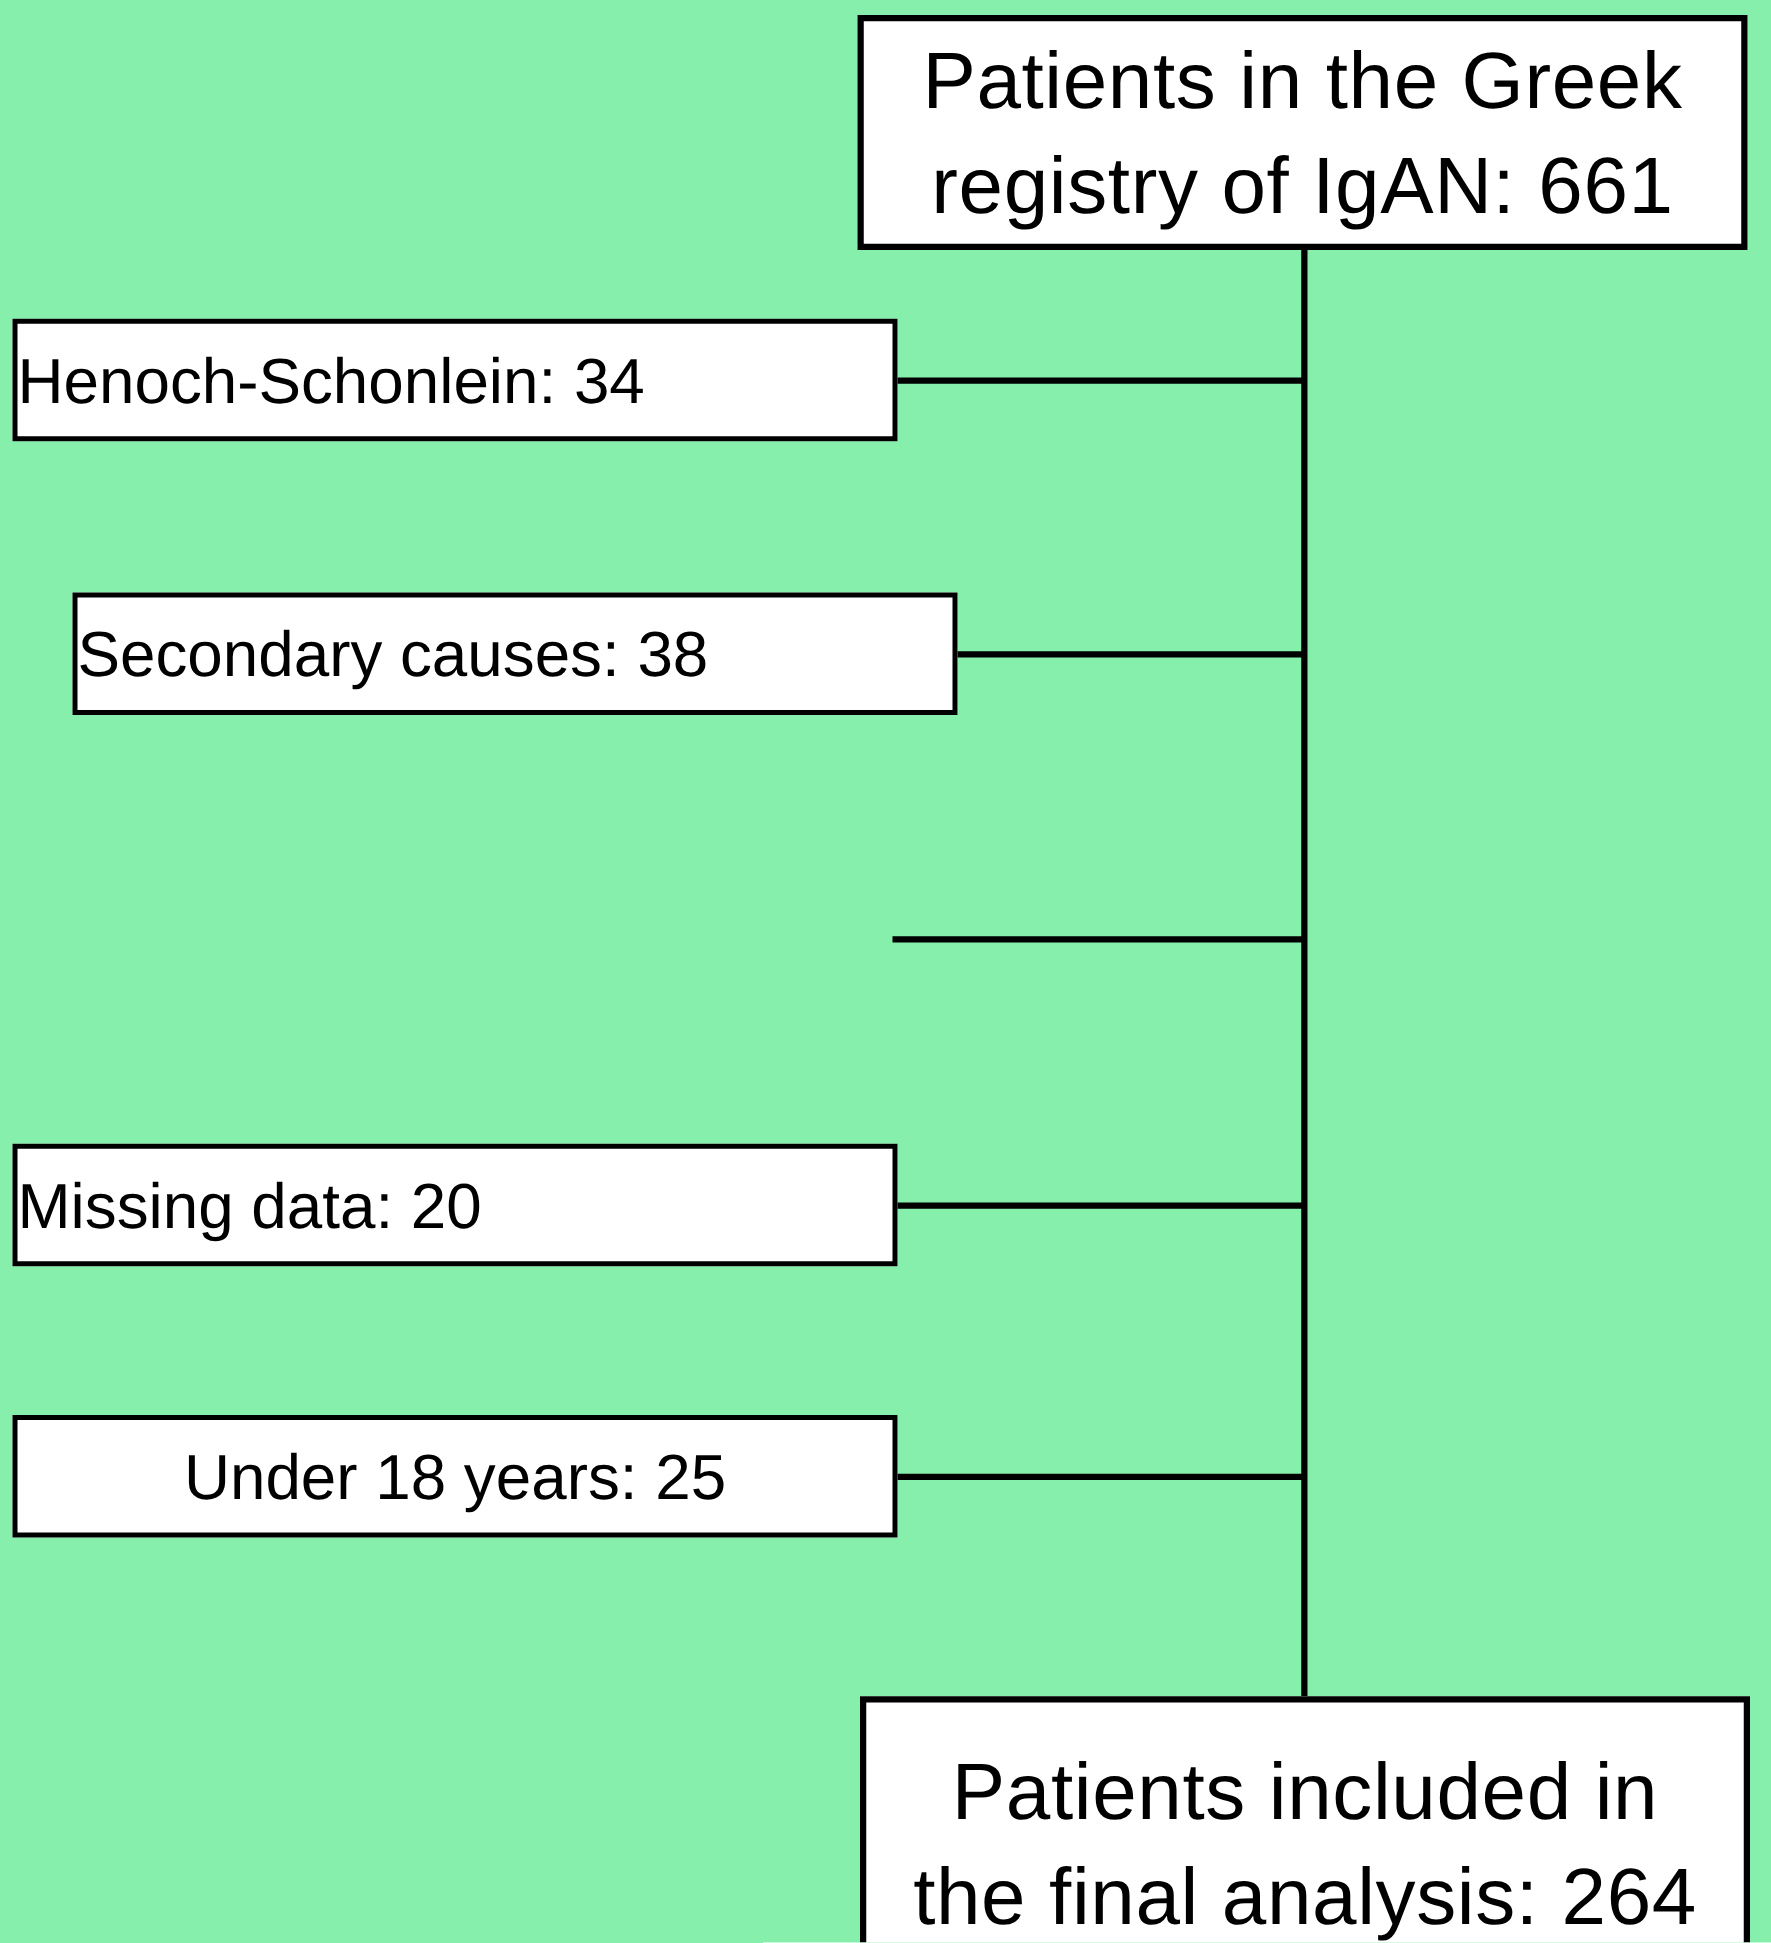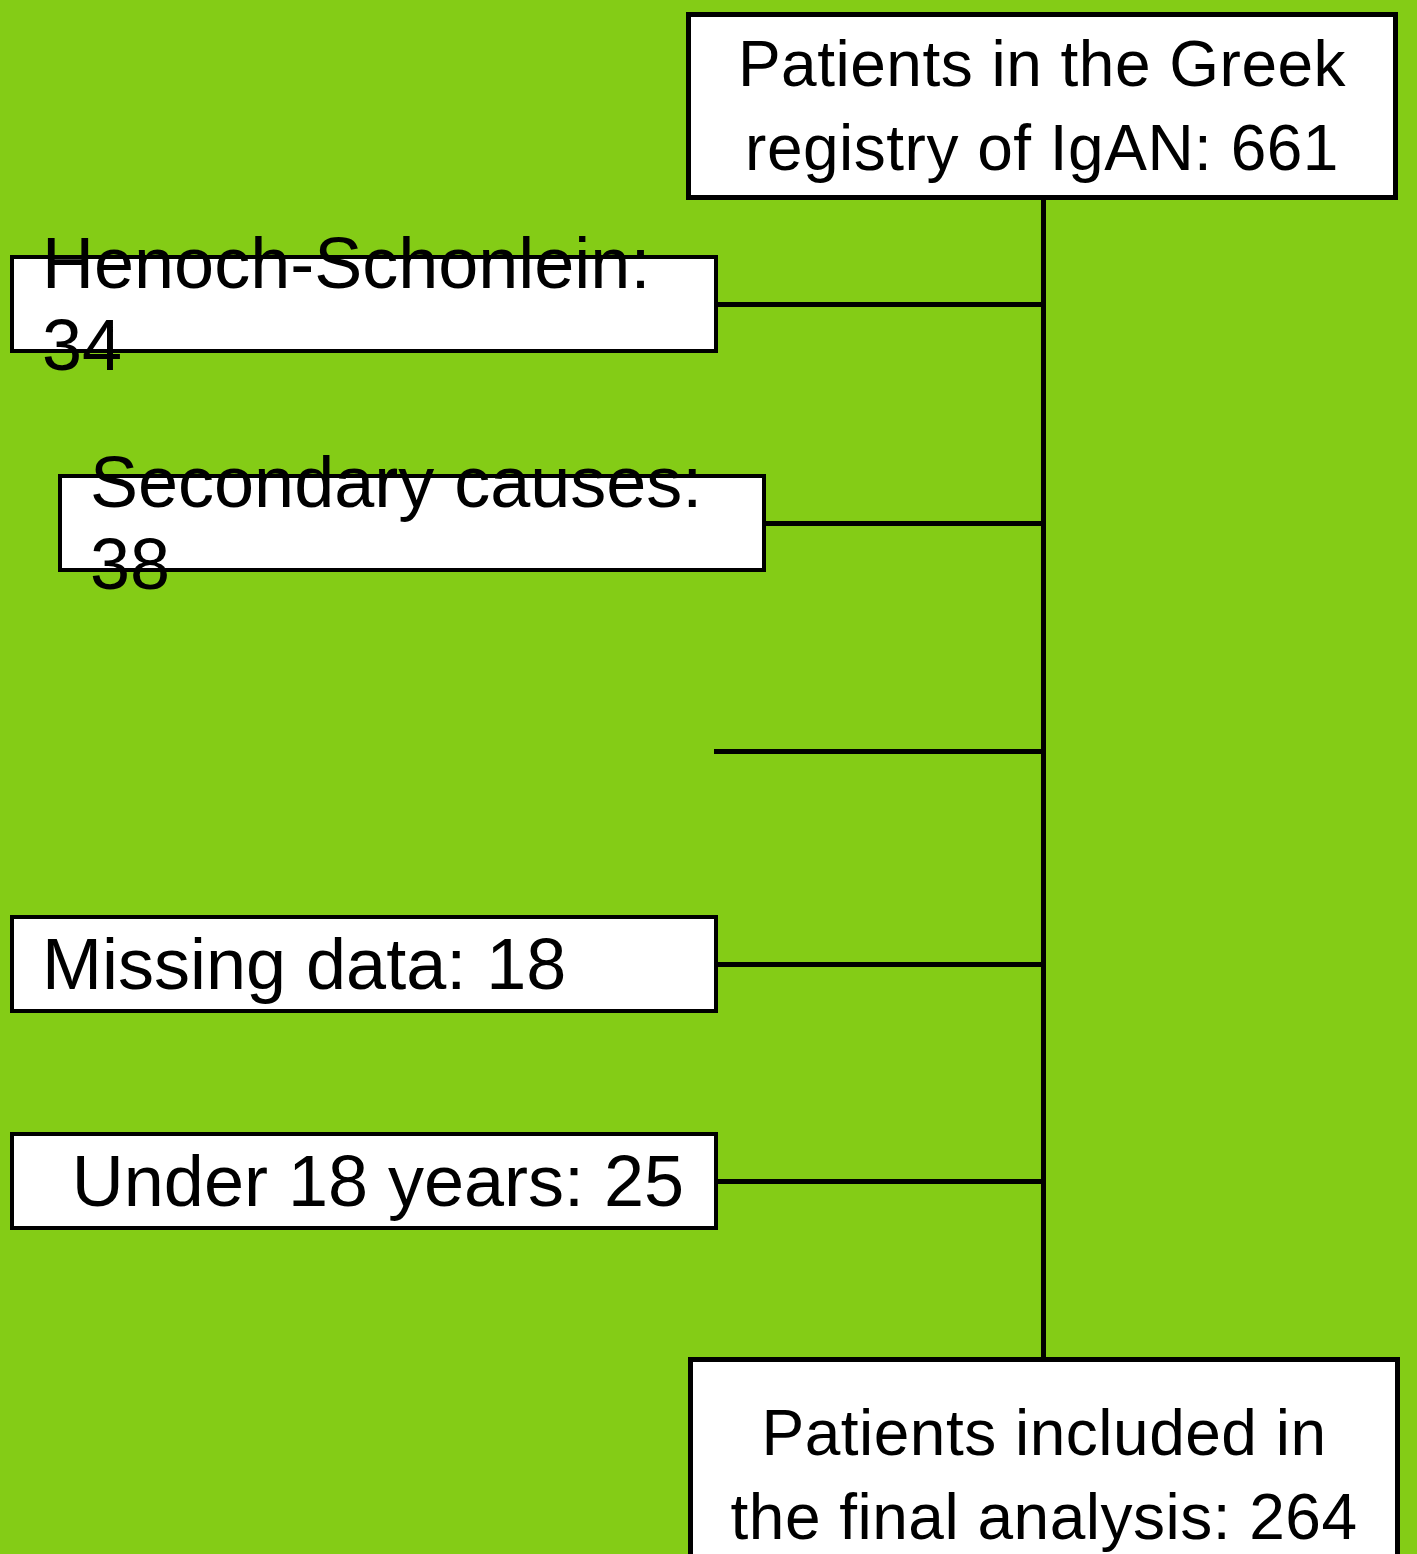--- a/index.html
+++ b/index.html
@@ -11,7 +11,7 @@
     position: relative;
     width: 1417px;
     height: 1554px;
-    background: #84cc16;
+    background: #86efac;
     font-family: "Liberation Sans", sans-serif;
     color: #000000;
     overflow: hidden;

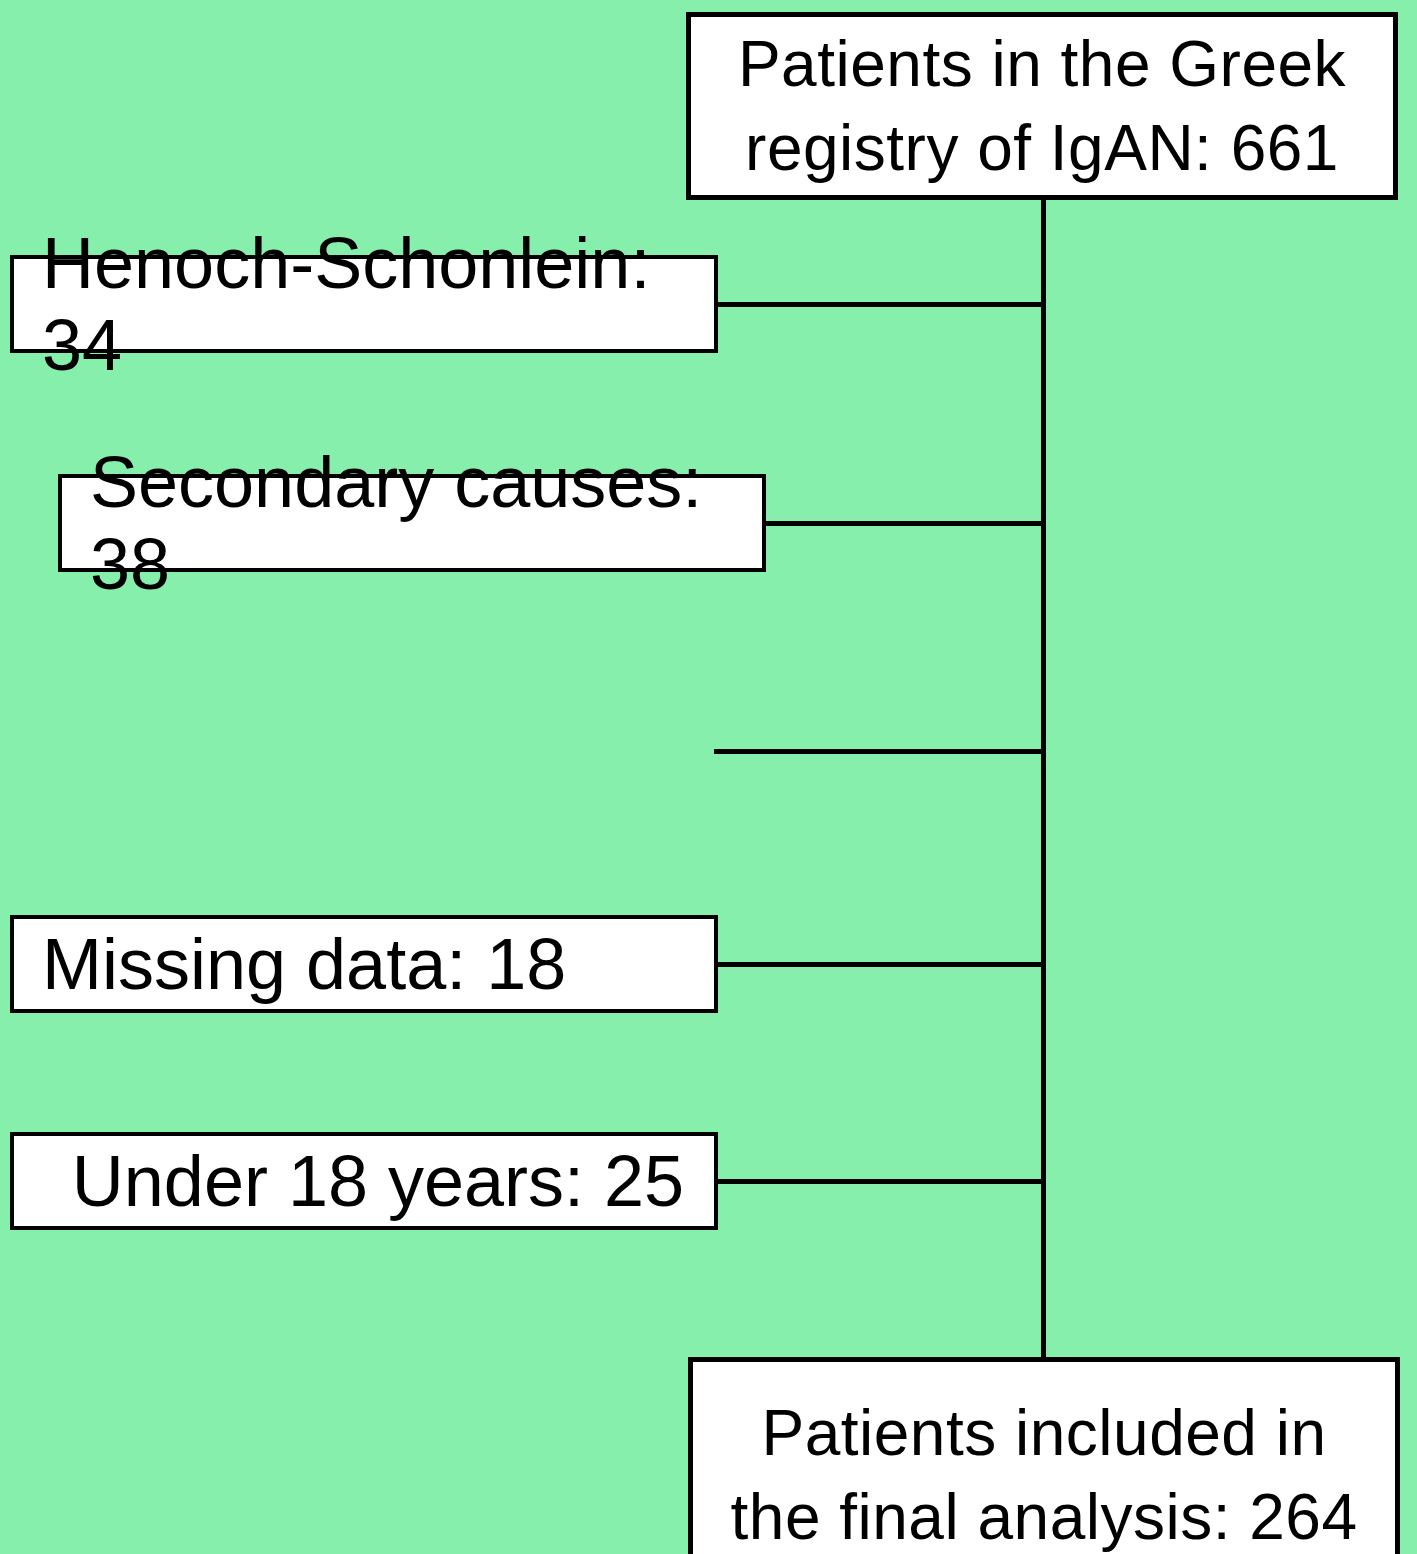--- a/index.html
+++ b/index.html
@@ -47,8 +47,7 @@
     left: 10px;
     width: 708px;
     height: 98px;
-    font-size: 72px;
-    padding-left: 28px;
+    font-size: 51px;
     justify-content: center;
   }
   .excl-1 { top: 255px; }

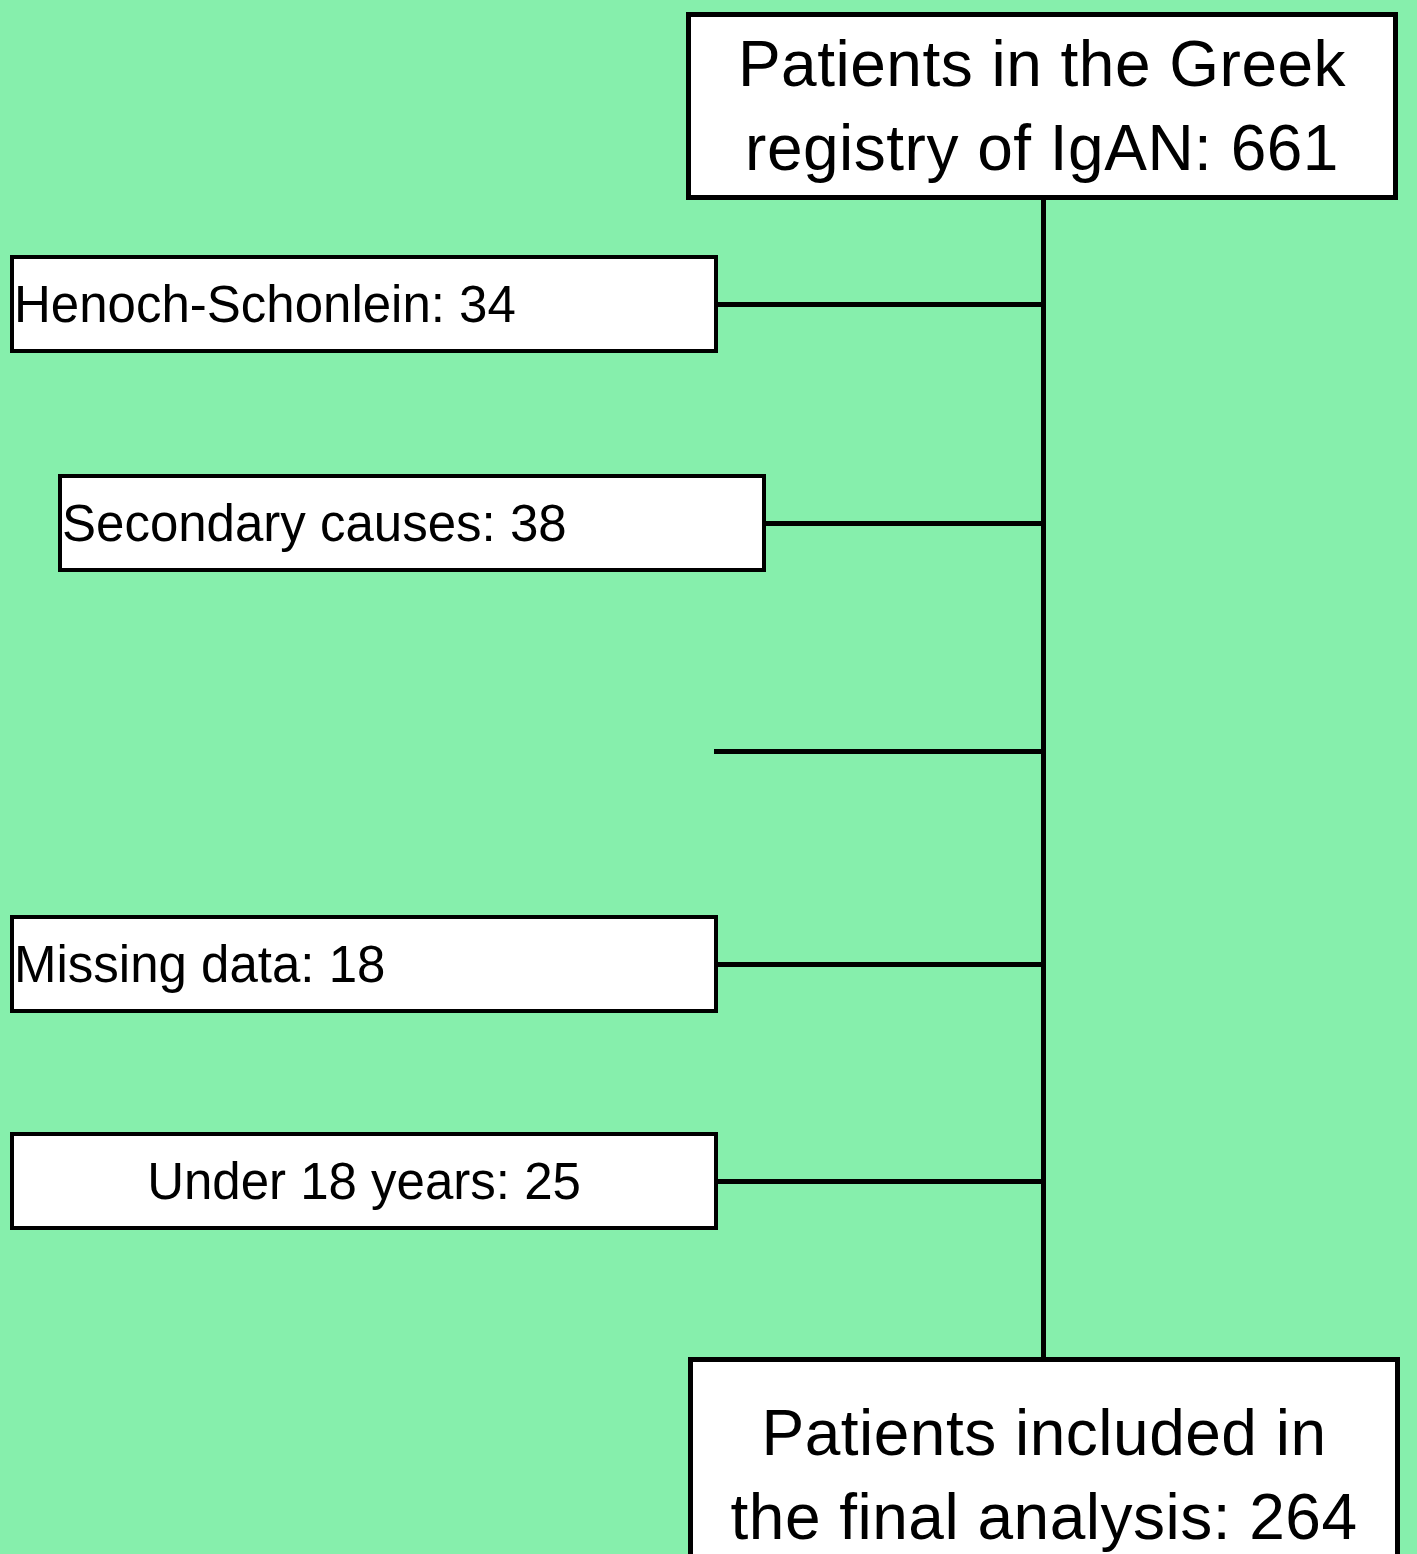--- a/index.html
+++ b/index.html
@@ -101,7 +101,7 @@
     <span>Secondary causes: 38</span>
   </div>
   <div class="box excl-box excl-4">
-    <span>Missing data: 18</span>
+    <span>Missing data: 20</span>
   </div>
   <div class="box excl-box excl-5">
     <span>Under 18 years: 25</span>

